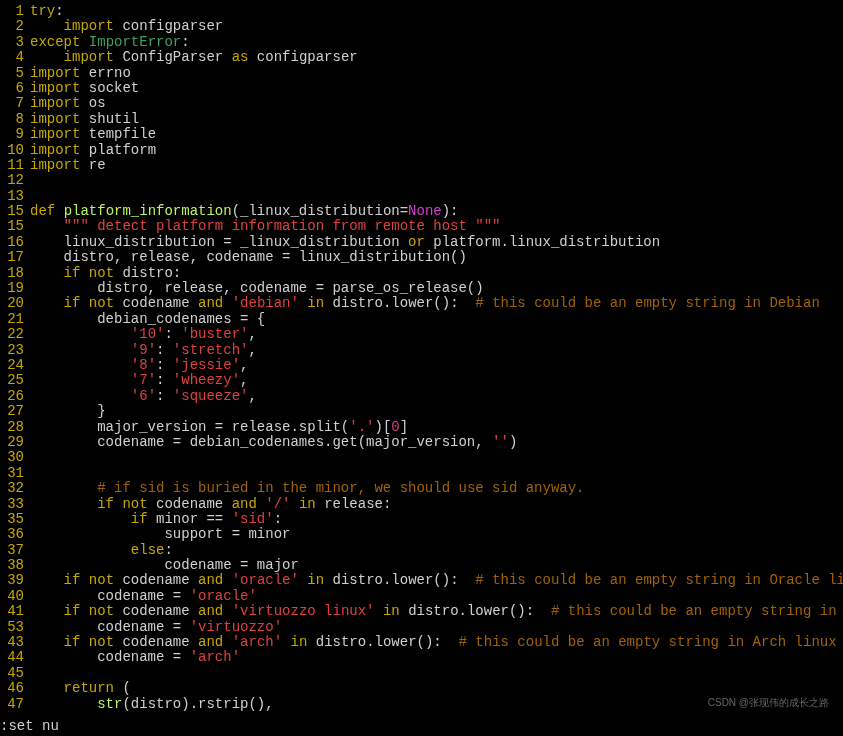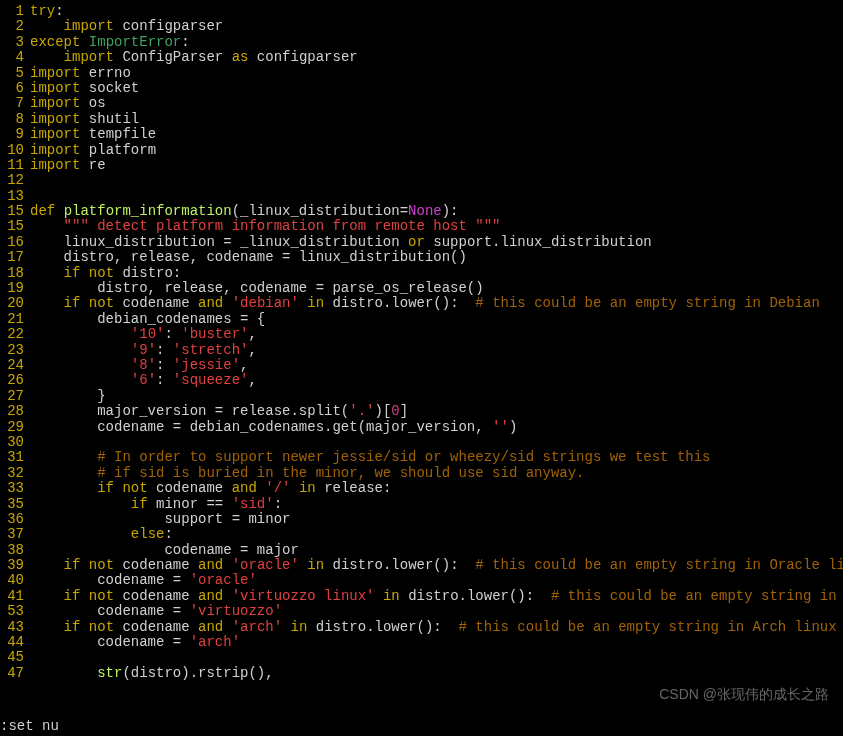--- a/index.html
+++ b/index.html
@@ -75,7 +75,7 @@
     <div class="line"><span class="gutter">13</span><span class="code"></span></div>
     <div class="line"><span class="gutter">15</span><span class="code"><span class="kw">def</span><span class="pl"> </span><span class="fn">platform_information</span><span class="pl">(_linux_distribution=</span><span class="bi">None</span><span class="pl">):</span></span></div>
     <div class="line"><span class="gutter">15</span><span class="code"><span class="pl">    </span><span class="st">""" detect platform information from remote host """</span></span></div>
-    <div class="line"><span class="gutter">16</span><span class="code"><span class="pl">    linux_distribution = _linux_distribution </span><span class="kw">or</span><span class="pl"> support.linux_distribution</span></span></div>
+    <div class="line"><span class="gutter">16</span><span class="code"><span class="pl">    linux_distribution = _linux_distribution </span><span class="kw">or</span><span class="pl"> platform.linux_distribution</span></span></div>
     <div class="line"><span class="gutter">17</span><span class="code"><span class="pl">    distro, release, codename = linux_distribution()</span></span></div>
     <div class="line"><span class="gutter">18</span><span class="code"><span class="pl">    </span><span class="kw">if</span><span class="pl"> </span><span class="kw">not</span><span class="pl"> distro:</span></span></div>
     <div class="line"><span class="gutter">19</span><span class="code"><span class="pl">        distro, release, codename = parse_os_release()</span></span></div>

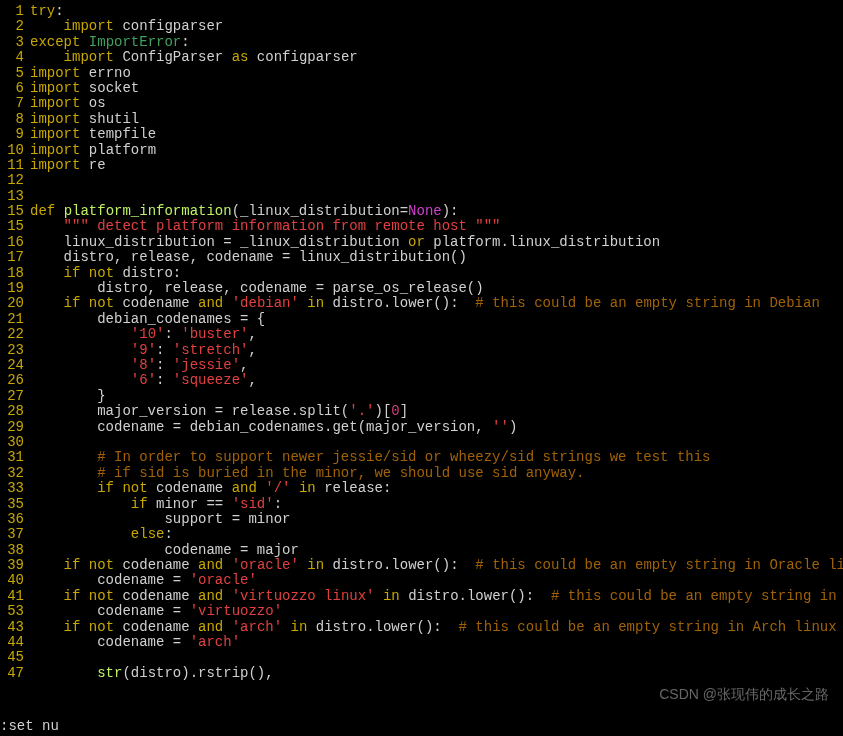--- a/index.html
+++ b/index.html
@@ -84,6 +84,7 @@
     <div class="line"><span class="gutter">22</span><span class="code"><span class="pl">            </span><span class="st">'10'</span><span class="pl">: </span><span class="st">'buster'</span><span class="pl">,</span></span></div>
     <div class="line"><span class="gutter">23</span><span class="code"><span class="pl">            </span><span class="st">'9'</span><span class="pl">: </span><span class="st">'stretch'</span><span class="pl">,</span></span></div>
     <div class="line"><span class="gutter">24</span><span class="code"><span class="pl">            </span><span class="st">'8'</span><span class="pl">: </span><span class="st">'jessie'</span><span class="pl">,</span></span></div>
+    <div class="line"><span class="gutter">25</span><span class="code"><span class="pl">            </span><span class="st">'7'</span><span class="pl">: </span><span class="st">'wheezy'</span><span class="pl">,</span></span></div>
     <div class="line"><span class="gutter">26</span><span class="code"><span class="pl">            </span><span class="st">'6'</span><span class="pl">: </span><span class="st">'squeeze'</span><span class="pl">,</span></span></div>
     <div class="line"><span class="gutter">27</span><span class="code"><span class="pl">        }</span></span></div>
     <div class="line"><span class="gutter">28</span><span class="code"><span class="pl">        major_version = release.split(</span><span class="st">'.'</span><span class="pl">)[</span><span class="nm">0</span><span class="pl">]</span></span></div>

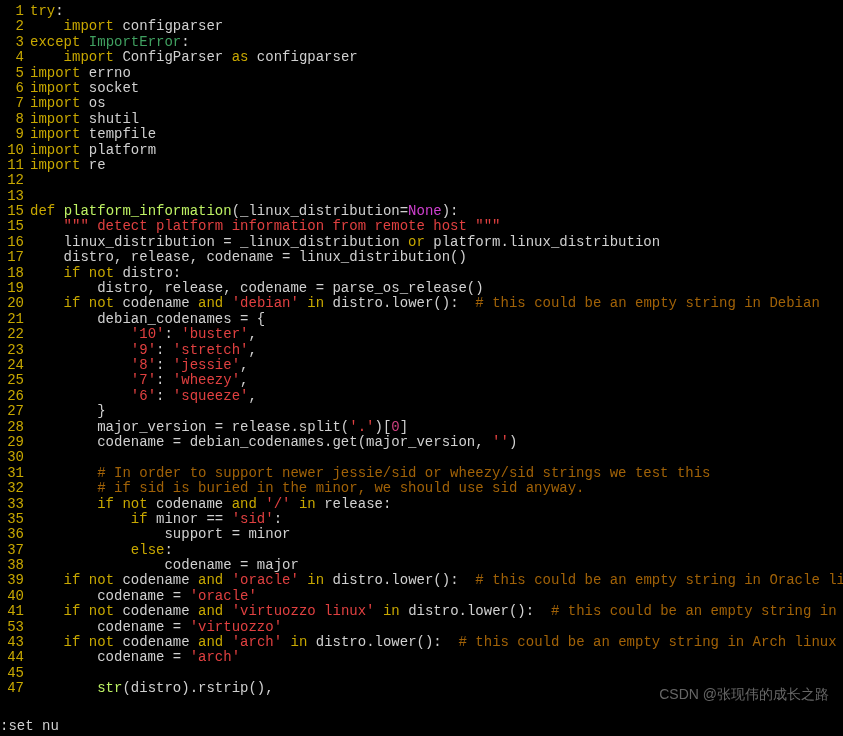--- a/index.html
+++ b/index.html
@@ -90,7 +90,7 @@
     <div class="line"><span class="gutter">28</span><span class="code"><span class="pl">        major_version = release.split(</span><span class="st">'.'</span><span class="pl">)[</span><span class="nm">0</span><span class="pl">]</span></span></div>
     <div class="line"><span class="gutter">29</span><span class="code"><span class="pl">        codename = debian_codenames.get(major_version, </span><span class="st">''</span><span class="pl">)</span></span></div>
     <div class="line"><span class="gutter">30</span><span class="code"></span></div>
-    <div class="line"><span class="gutter">31</span><span class="code"><span class="pl">        </span><span class="cm"># In order to support newer jessie/sid or wheezy/sid strings we test this</span></span></div>
+    <div class="line"><span class="gutter">31</span><span class="code"><span class="pl">        </span></span></div>
     <div class="line"><span class="gutter">32</span><span class="code"><span class="pl">        </span><span class="cm"># if sid is buried in the minor, we should use sid anyway.</span></span></div>
     <div class="line"><span class="gutter">33</span><span class="code"><span class="pl">        </span><span class="kw">if</span><span class="pl"> </span><span class="kw">not</span><span class="pl"> codename </span><span class="kw">and</span><span class="pl"> </span><span class="st">'/'</span><span class="pl"> </span><span class="kw">in</span><span class="pl"> release:</span></span></div>
     <div class="line"><span class="gutter">35</span><span class="code"><span class="pl">            </span><span class="kw">if</span><span class="pl"> minor == </span><span class="st">'sid'</span><span class="pl">:</span></span></div>

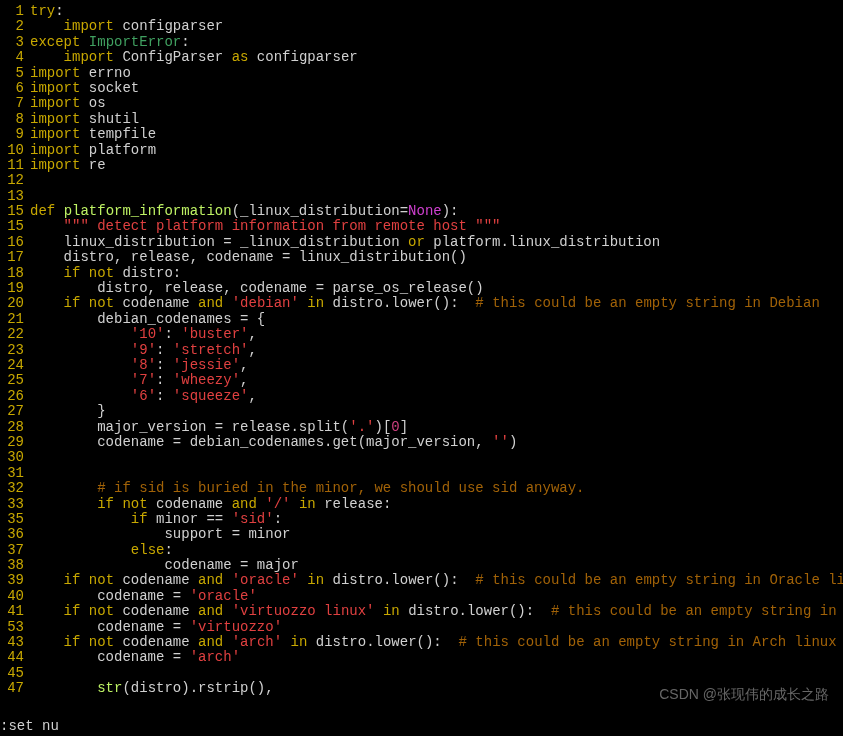--- a/index.html
+++ b/index.html
@@ -104,6 +104,7 @@
     <div class="line"><span class="gutter">43</span><span class="code"><span class="pl">    </span><span class="kw">if</span><span class="pl"> </span><span class="kw">not</span><span class="pl"> codename </span><span class="kw">and</span><span class="pl"> </span><span class="st">'arch'</span><span class="pl"> </span><span class="kw">in</span><span class="pl"> distro.lower():  </span><span class="cm"># this could be an empty string in Arch linux</span></span></div>
     <div class="line"><span class="gutter">44</span><span class="code"><span class="pl">        codename = </span><span class="st">'arch'</span></span></div>
     <div class="line"><span class="gutter">45</span><span class="code"></span></div>
+    <div class="line"><span class="gutter">46</span><span class="code"><span class="pl">    </span><span class="kw">return</span><span class="pl"> (</span></span></div>
     <div class="line"><span class="gutter">47</span><span class="code"><span class="pl">        </span><span class="fn">str</span><span class="pl">(distro).rstrip(),</span></span></div>
   </div>
 

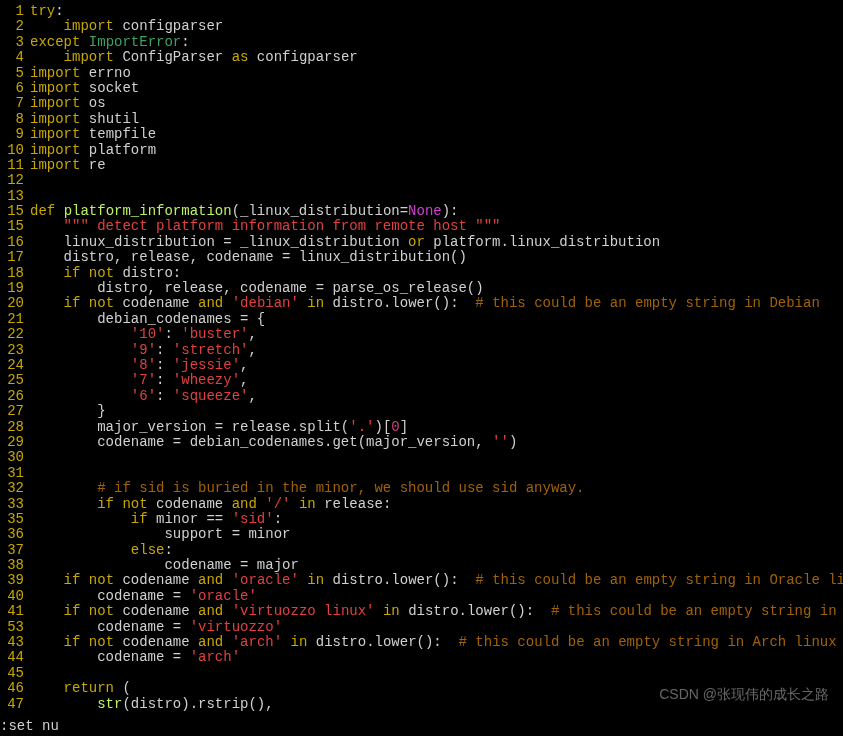--- a/index.html
+++ b/index.html
@@ -48,10 +48,10 @@
   }
   .watermark {
     position: absolute;
-    bottom: 34px;
+    bottom: 28px;
     right: 14px;
     color: #aaaaaa;
-    font-size: 14px;
+    font-size: 10px;
     opacity: 0.6;
     font-family: sans-serif;
   }

